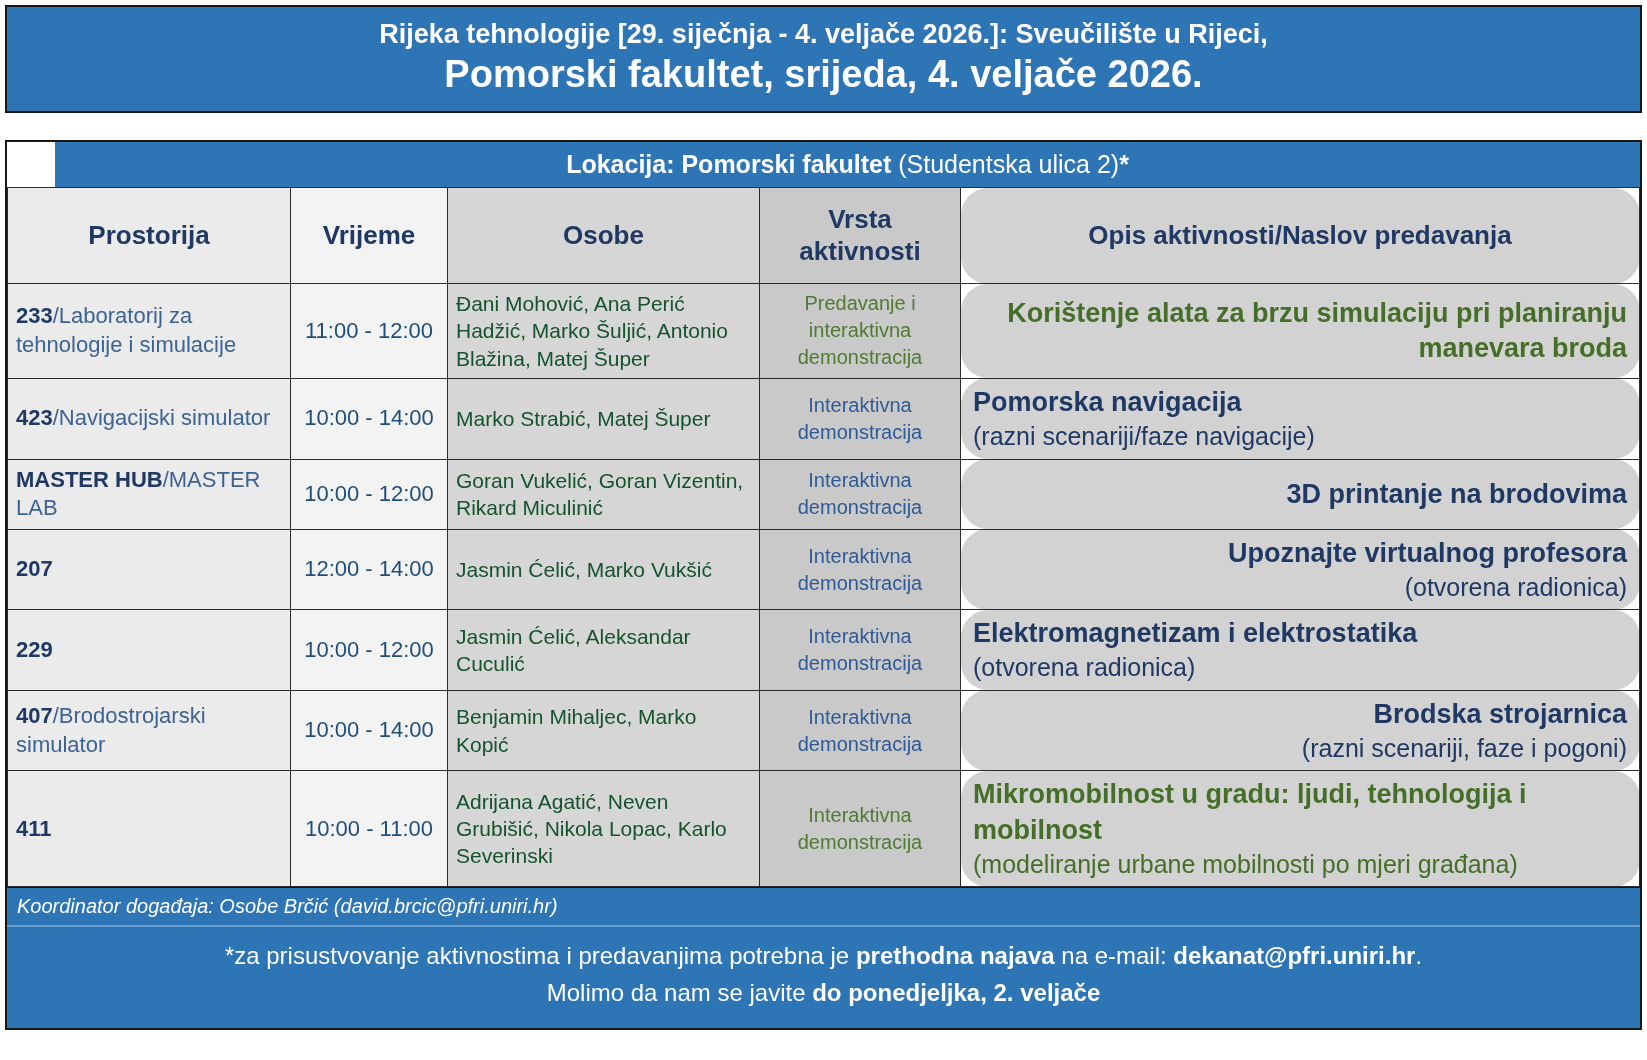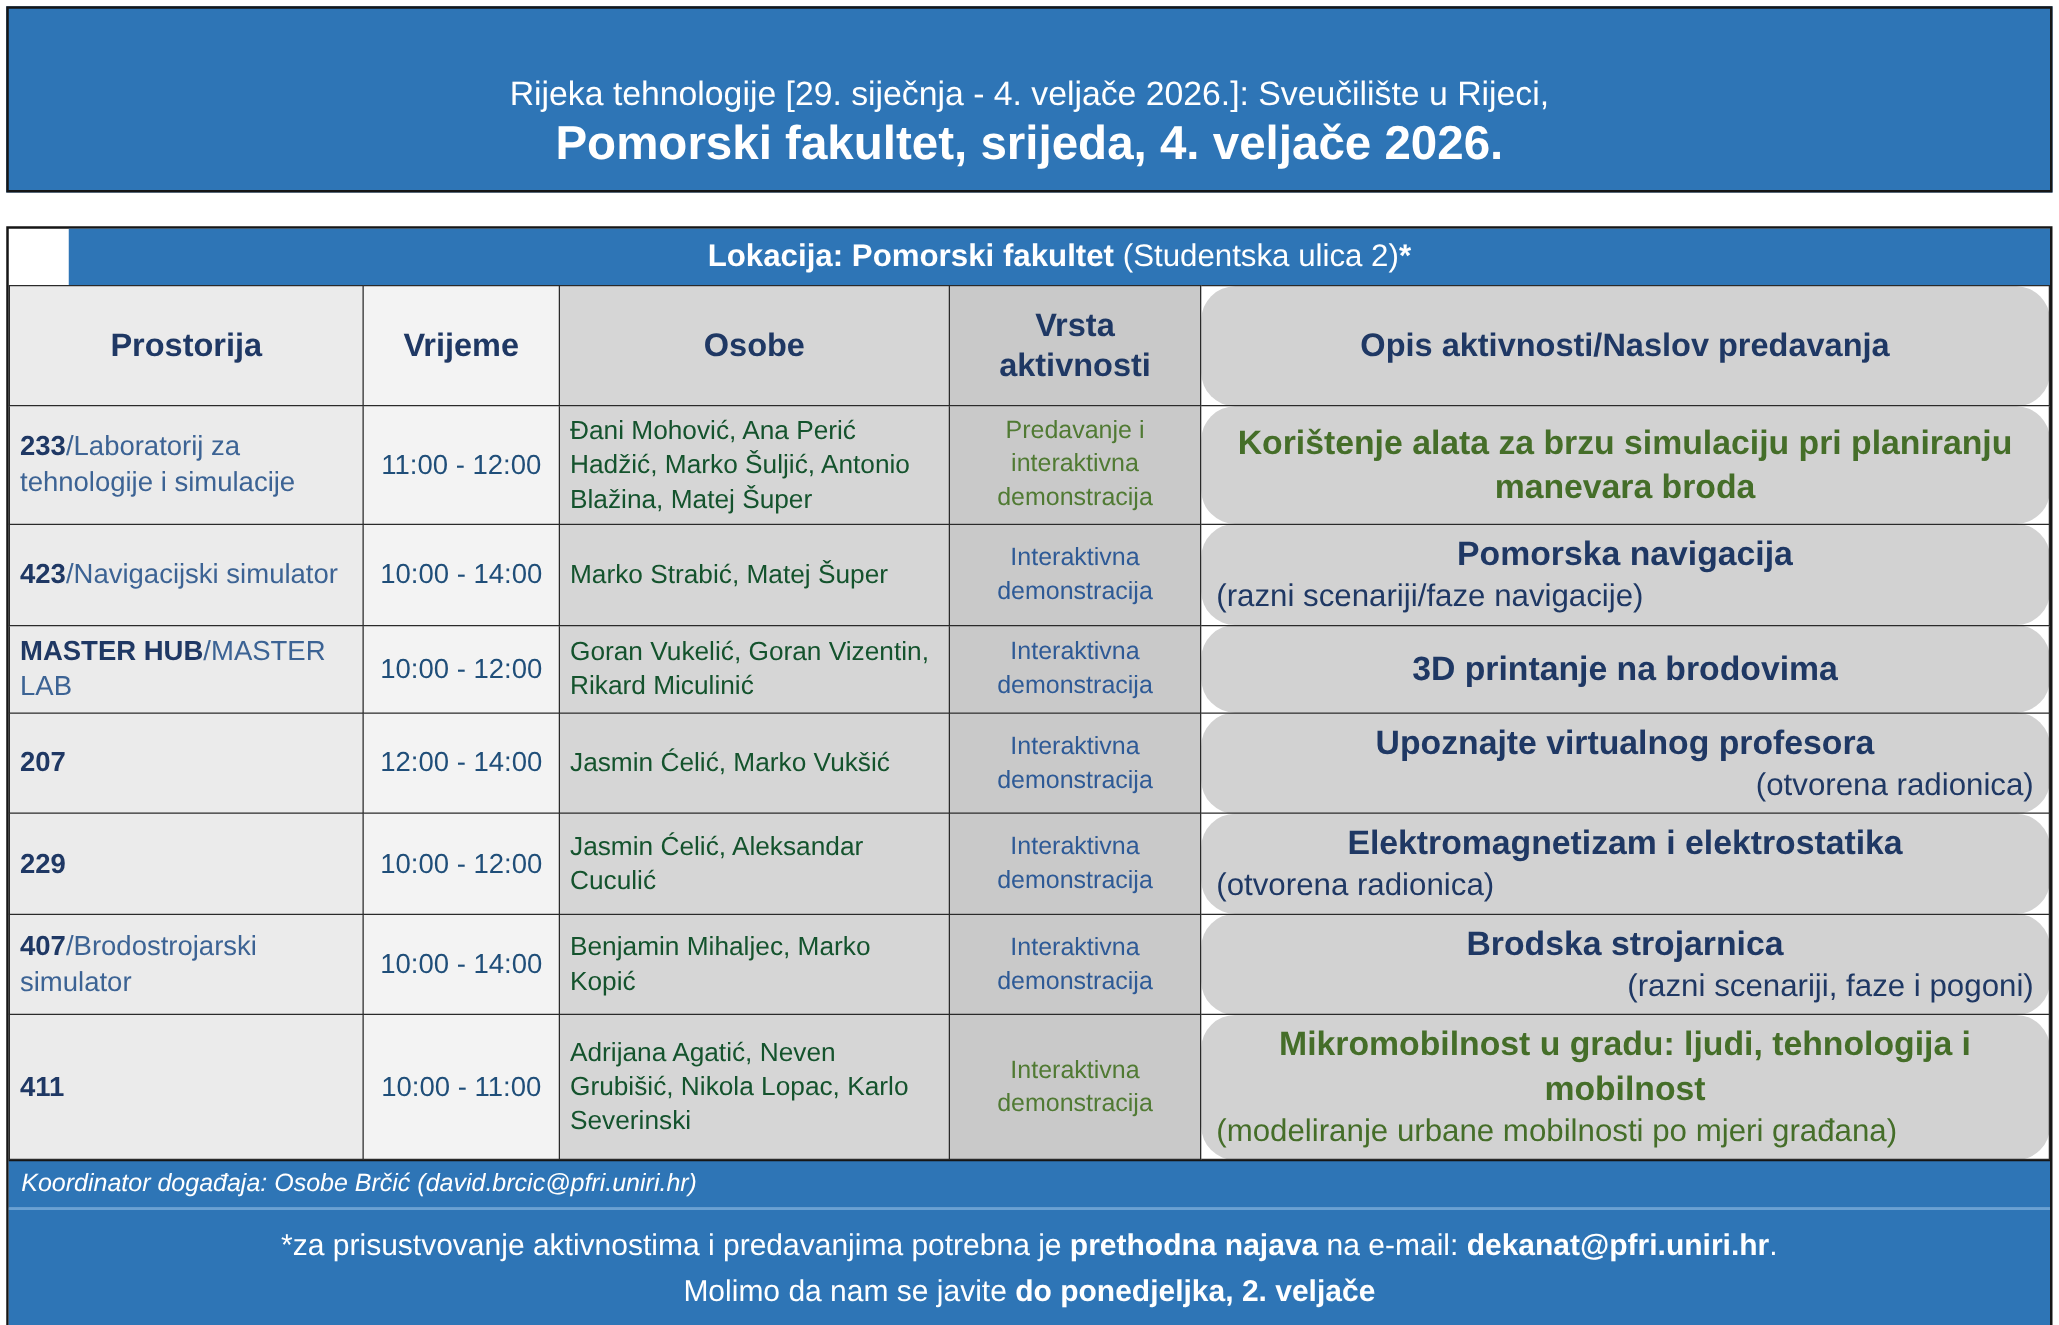--- a/index.html
+++ b/index.html
@@ -9,7 +9,7 @@
   
   .banner { background: #2e75b6; border: 2px solid #161616; color: #fff;
             text-align: center; padding: 9px 10px 13px; }
-  .banner-line1 { font-size: 27px; font-weight: normal; line-height: 1.35; margin-top: 41px; }
+  .banner-line1 { font-size: 27px; font-weight: bold; line-height: 1.35; }
   .banner-line2 { font-size: 38px; font-weight: bold; line-height: 1.2; }
 
   

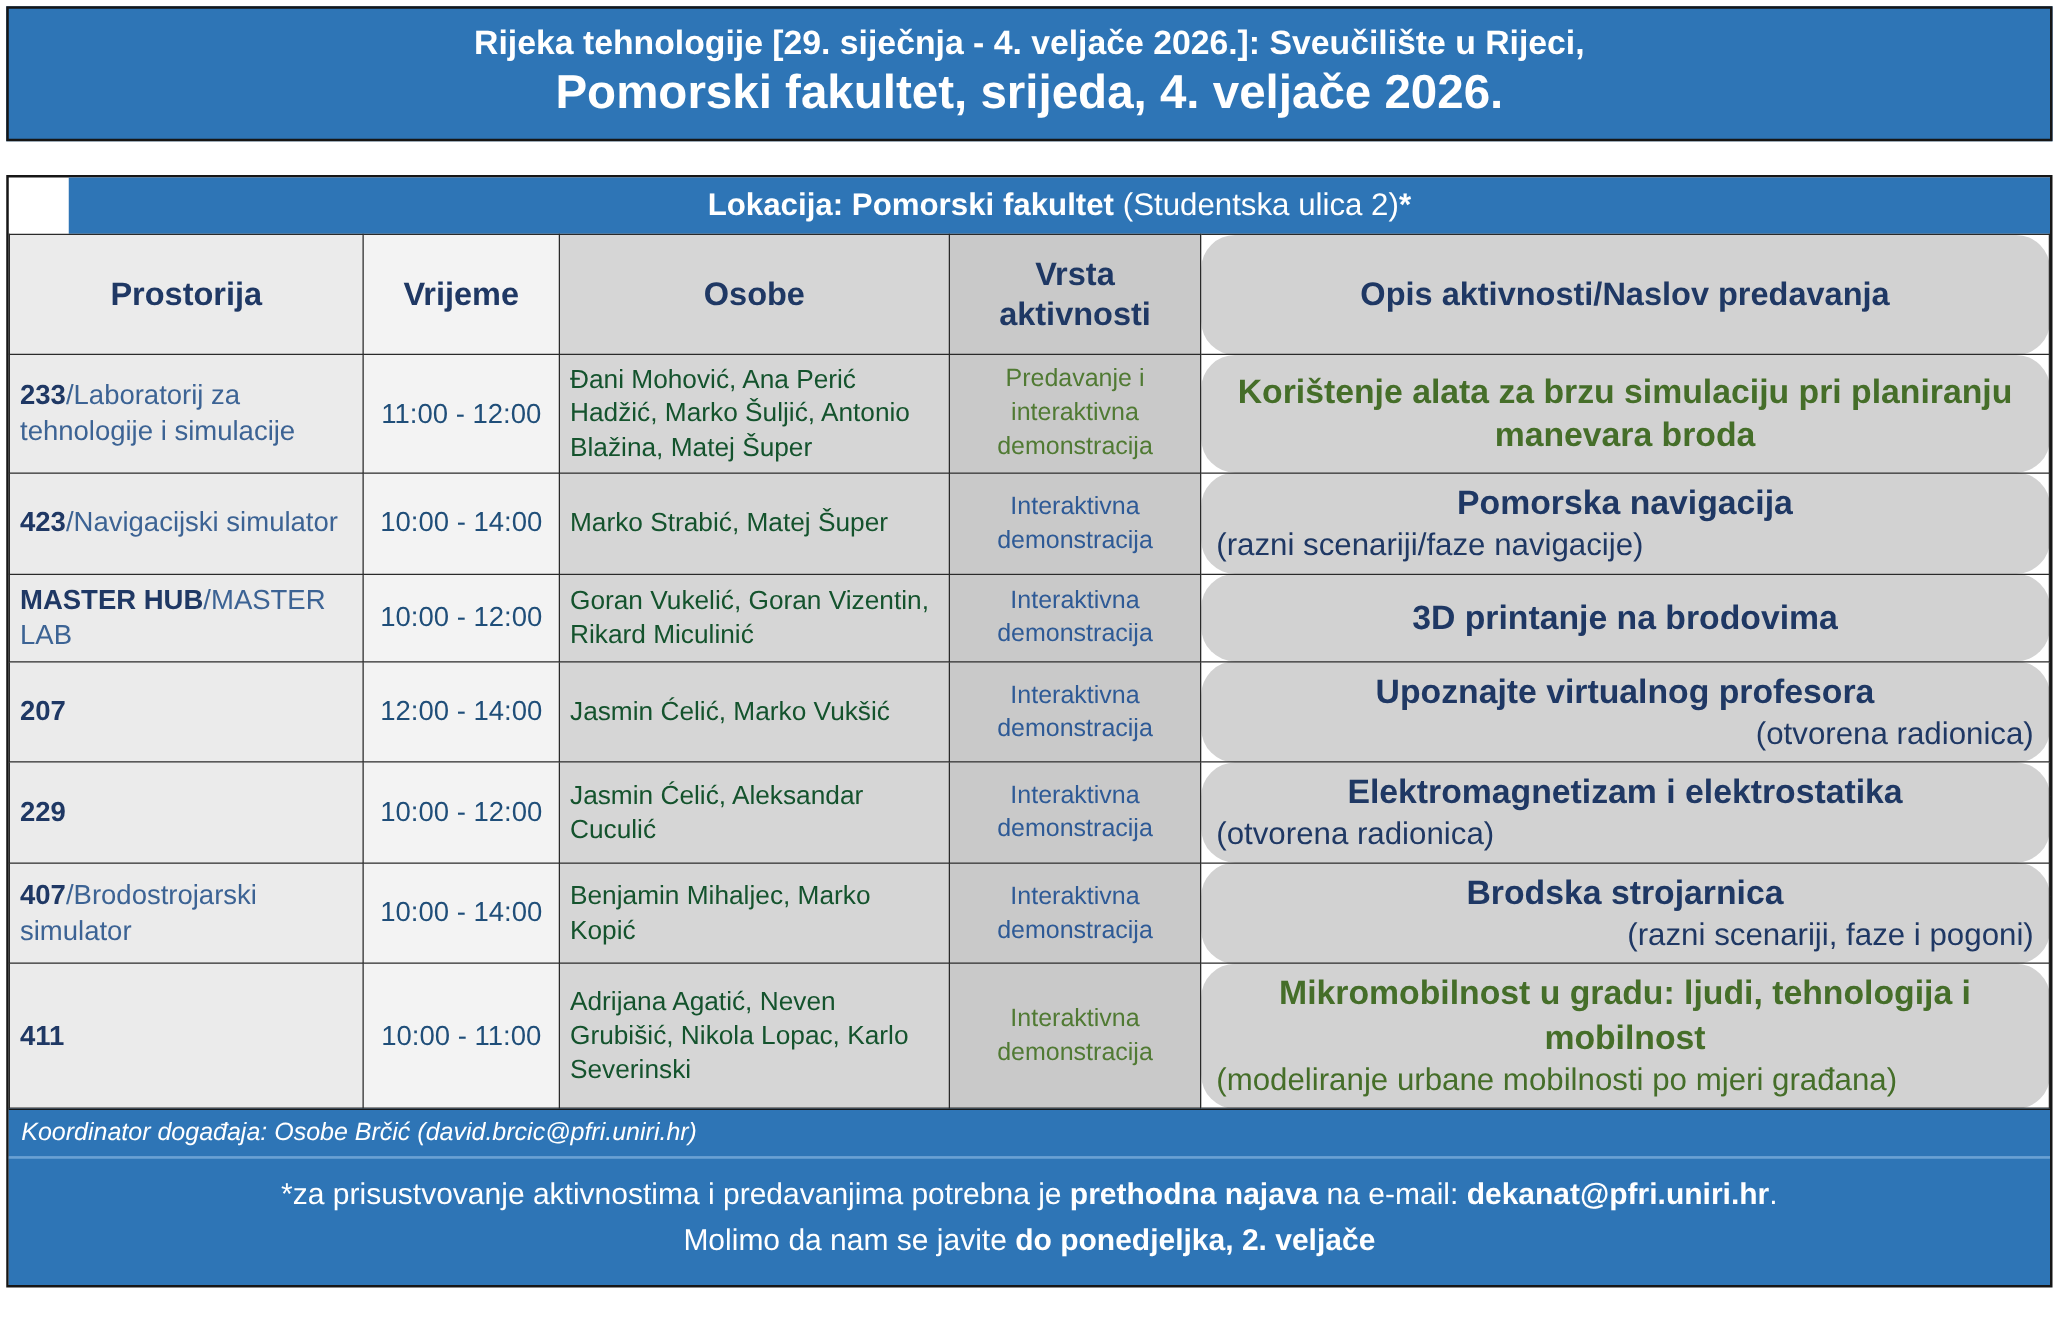--- a/index.html
+++ b/index.html
@@ -51,7 +51,7 @@
   .type-orange { color: #e9813a; }
 
   .cell-desc { padding: 6px 12px; vertical-align: middle; }
-  .desc-title { font-size: 27px; font-weight: bold; line-height: 1.3; text-align: center; }
+  .desc-title { font-size: 27px; font-weight: bold; line-height: 1.3; }
   .desc-sub { font-size: 25px; line-height: 1.3; }
   .desc-sub:empty { display: none; }
   .desc-navy   { color: #1F3864; }

